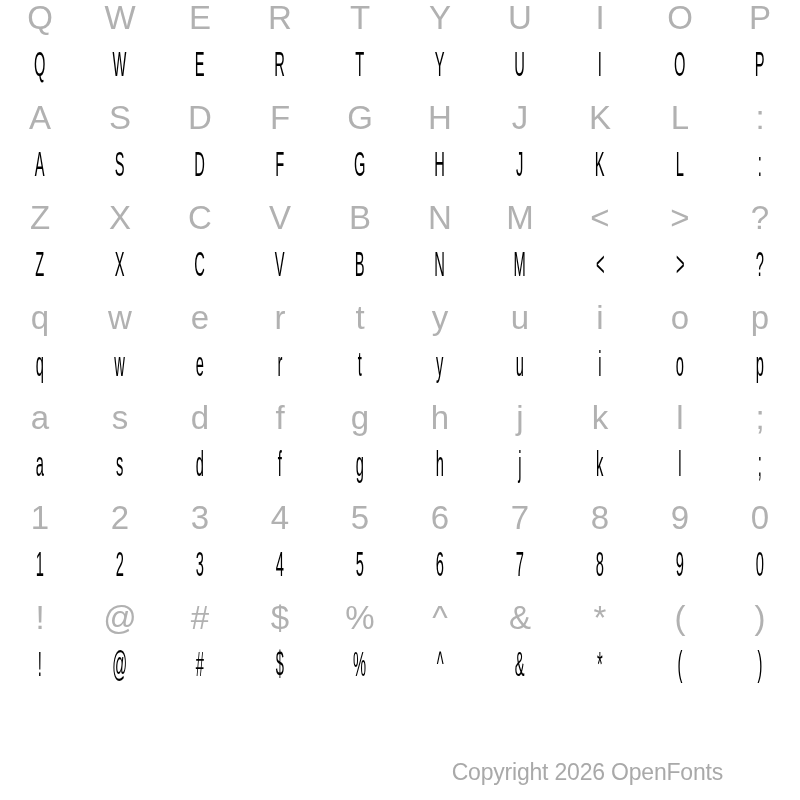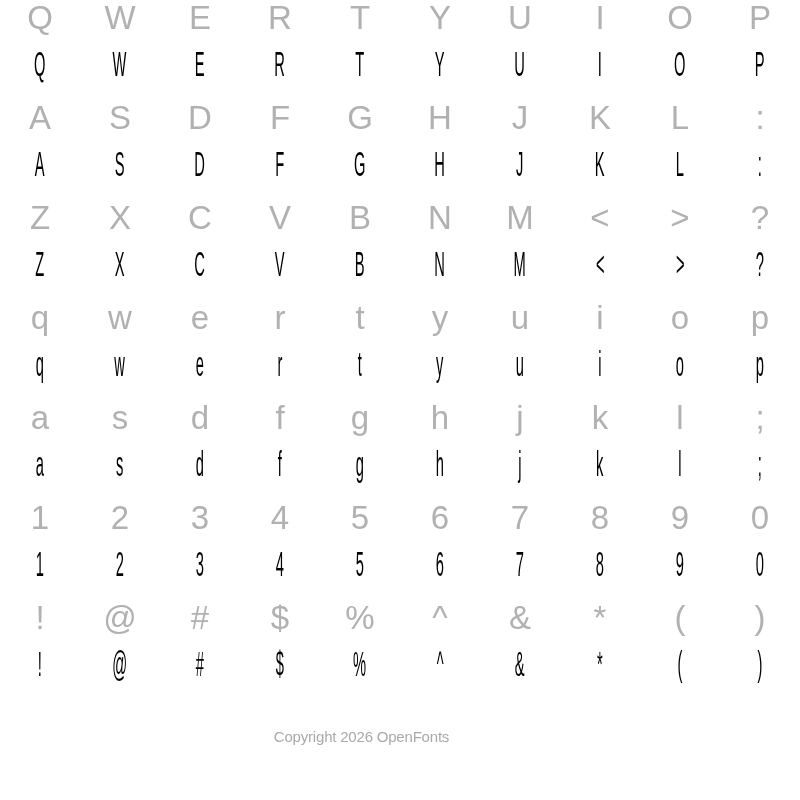--- a/index.html
+++ b/index.html
@@ -49,11 +49,11 @@
   }
   .footer {
     position: absolute;
-    top: 728px;
+    top: 759px;
     left: 0;
     width: 723px;
-    text-align: center;
-    font-size: 15px;
+    text-align: right;
+    font-size: 23px;
     letter-spacing: -0.2px;
     line-height: 1.2;
     color: var(--footer-gray, #a9a9a9);

